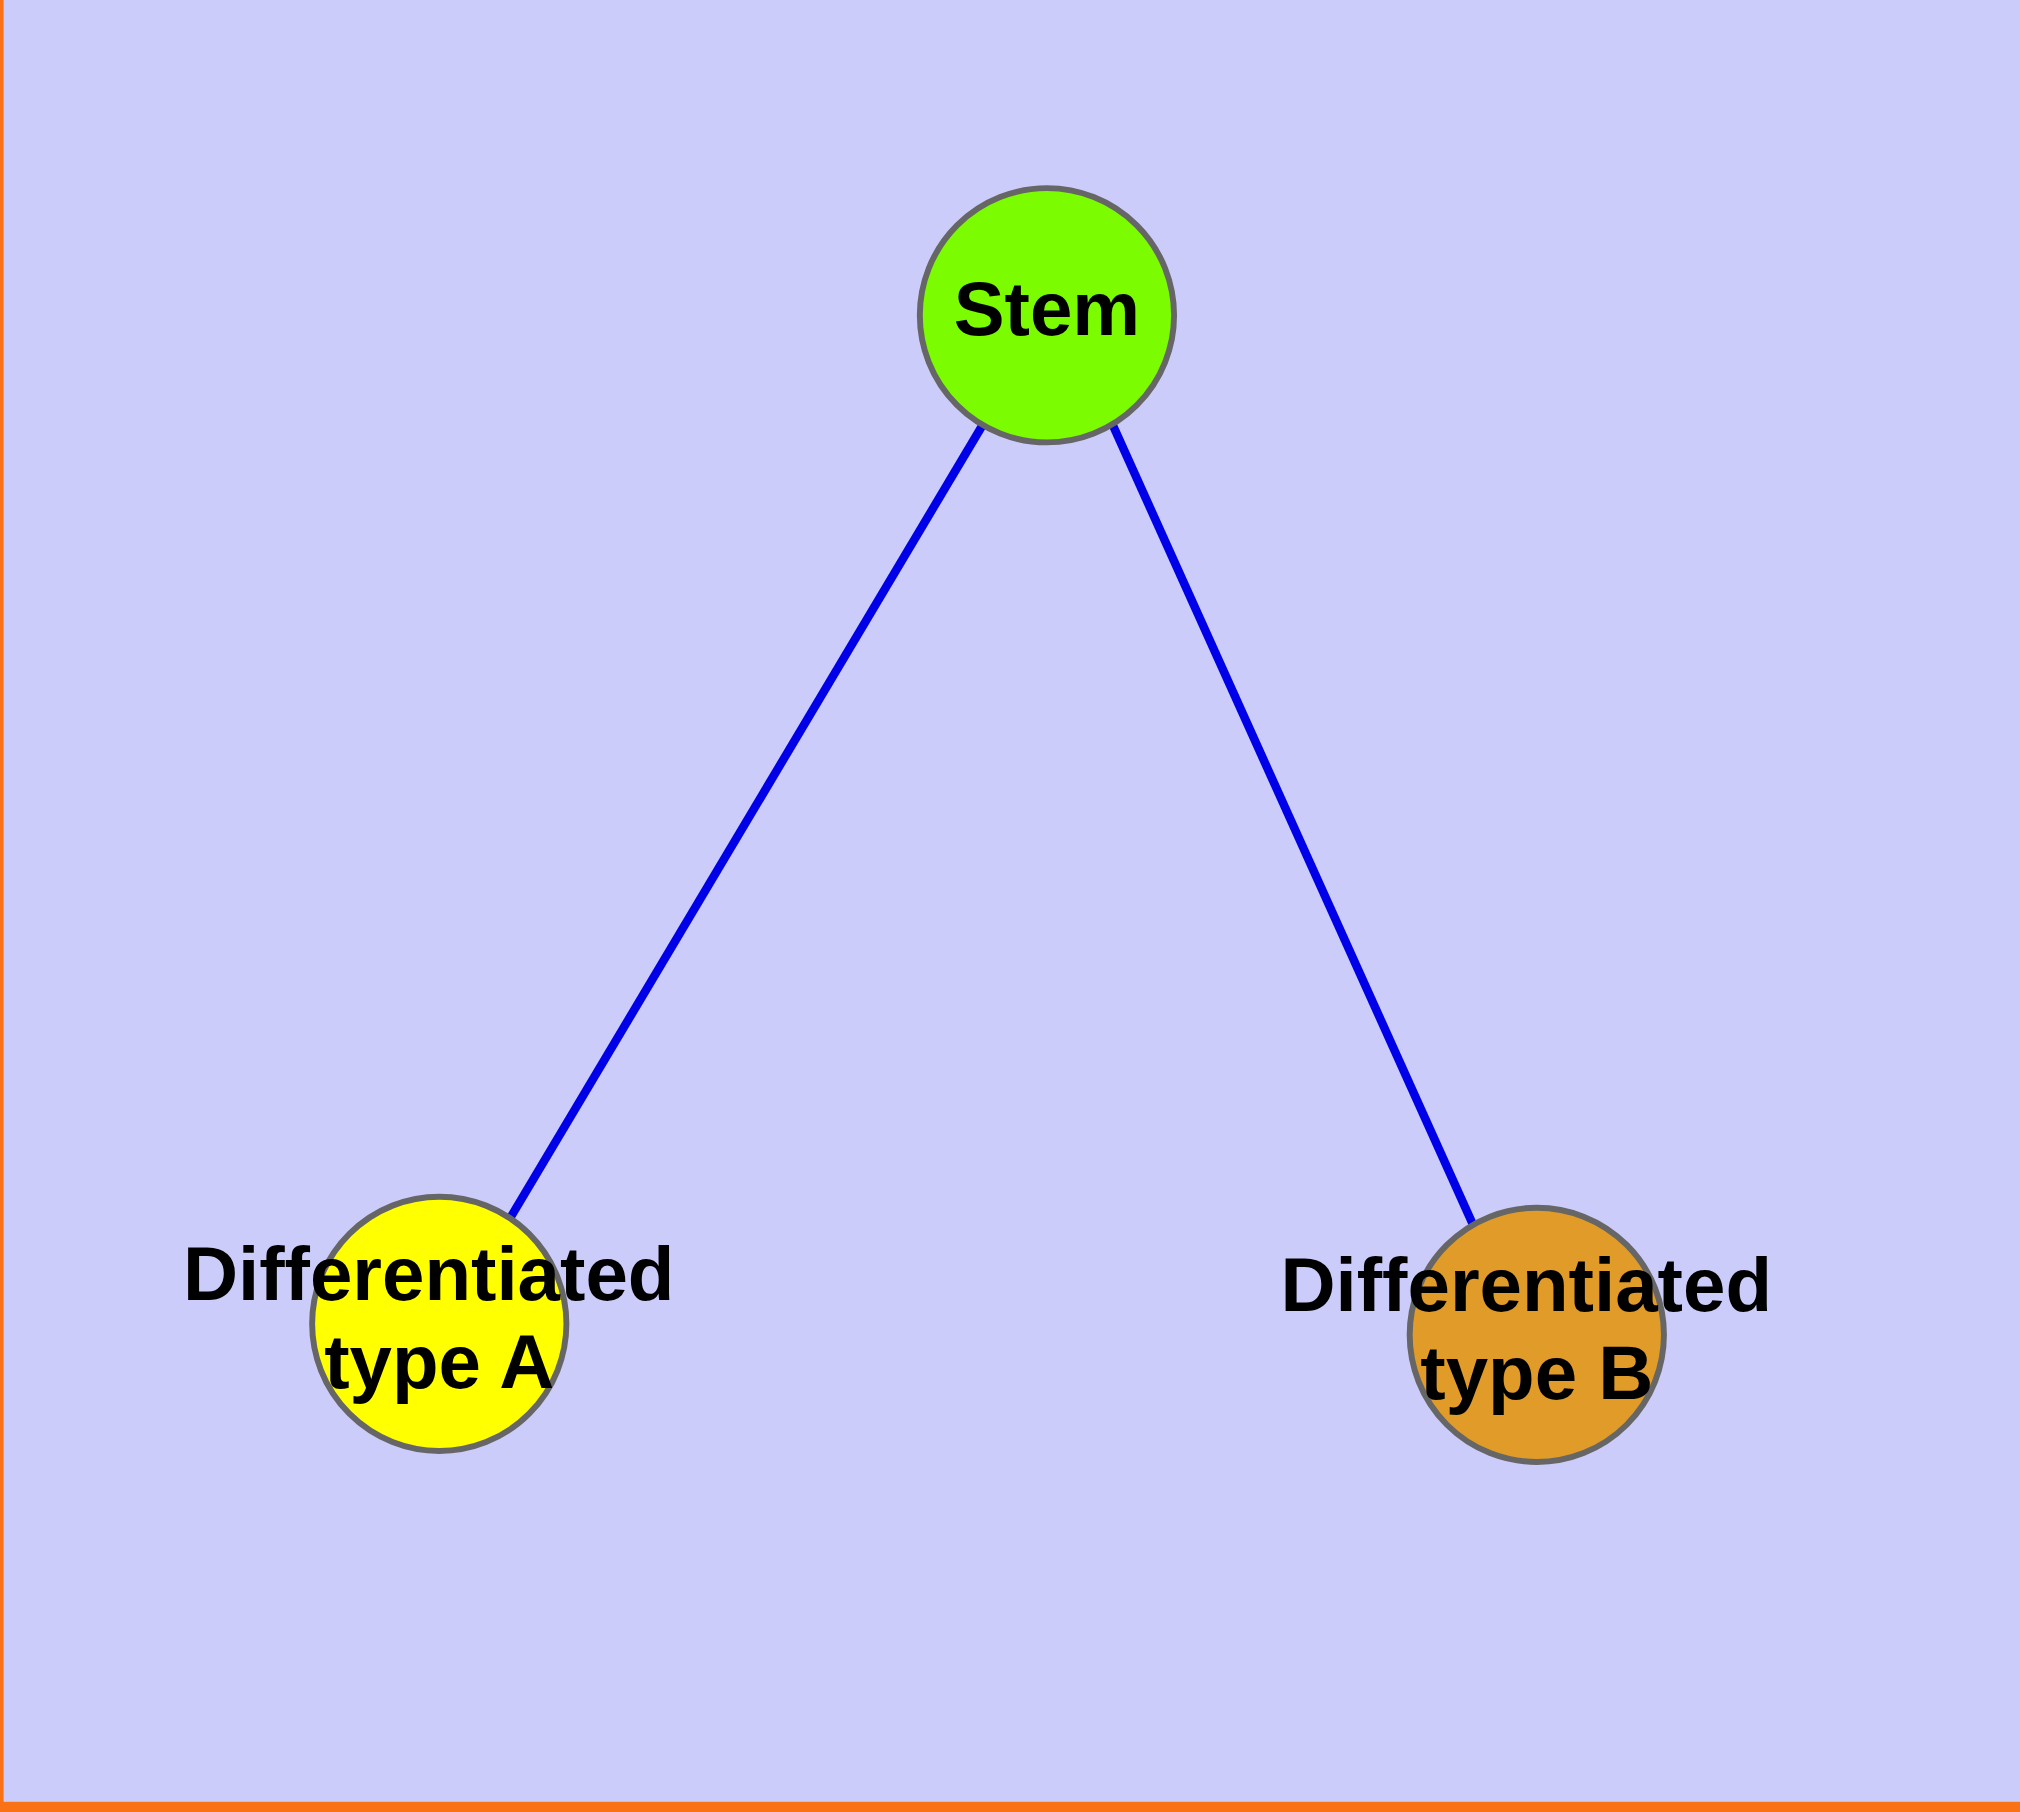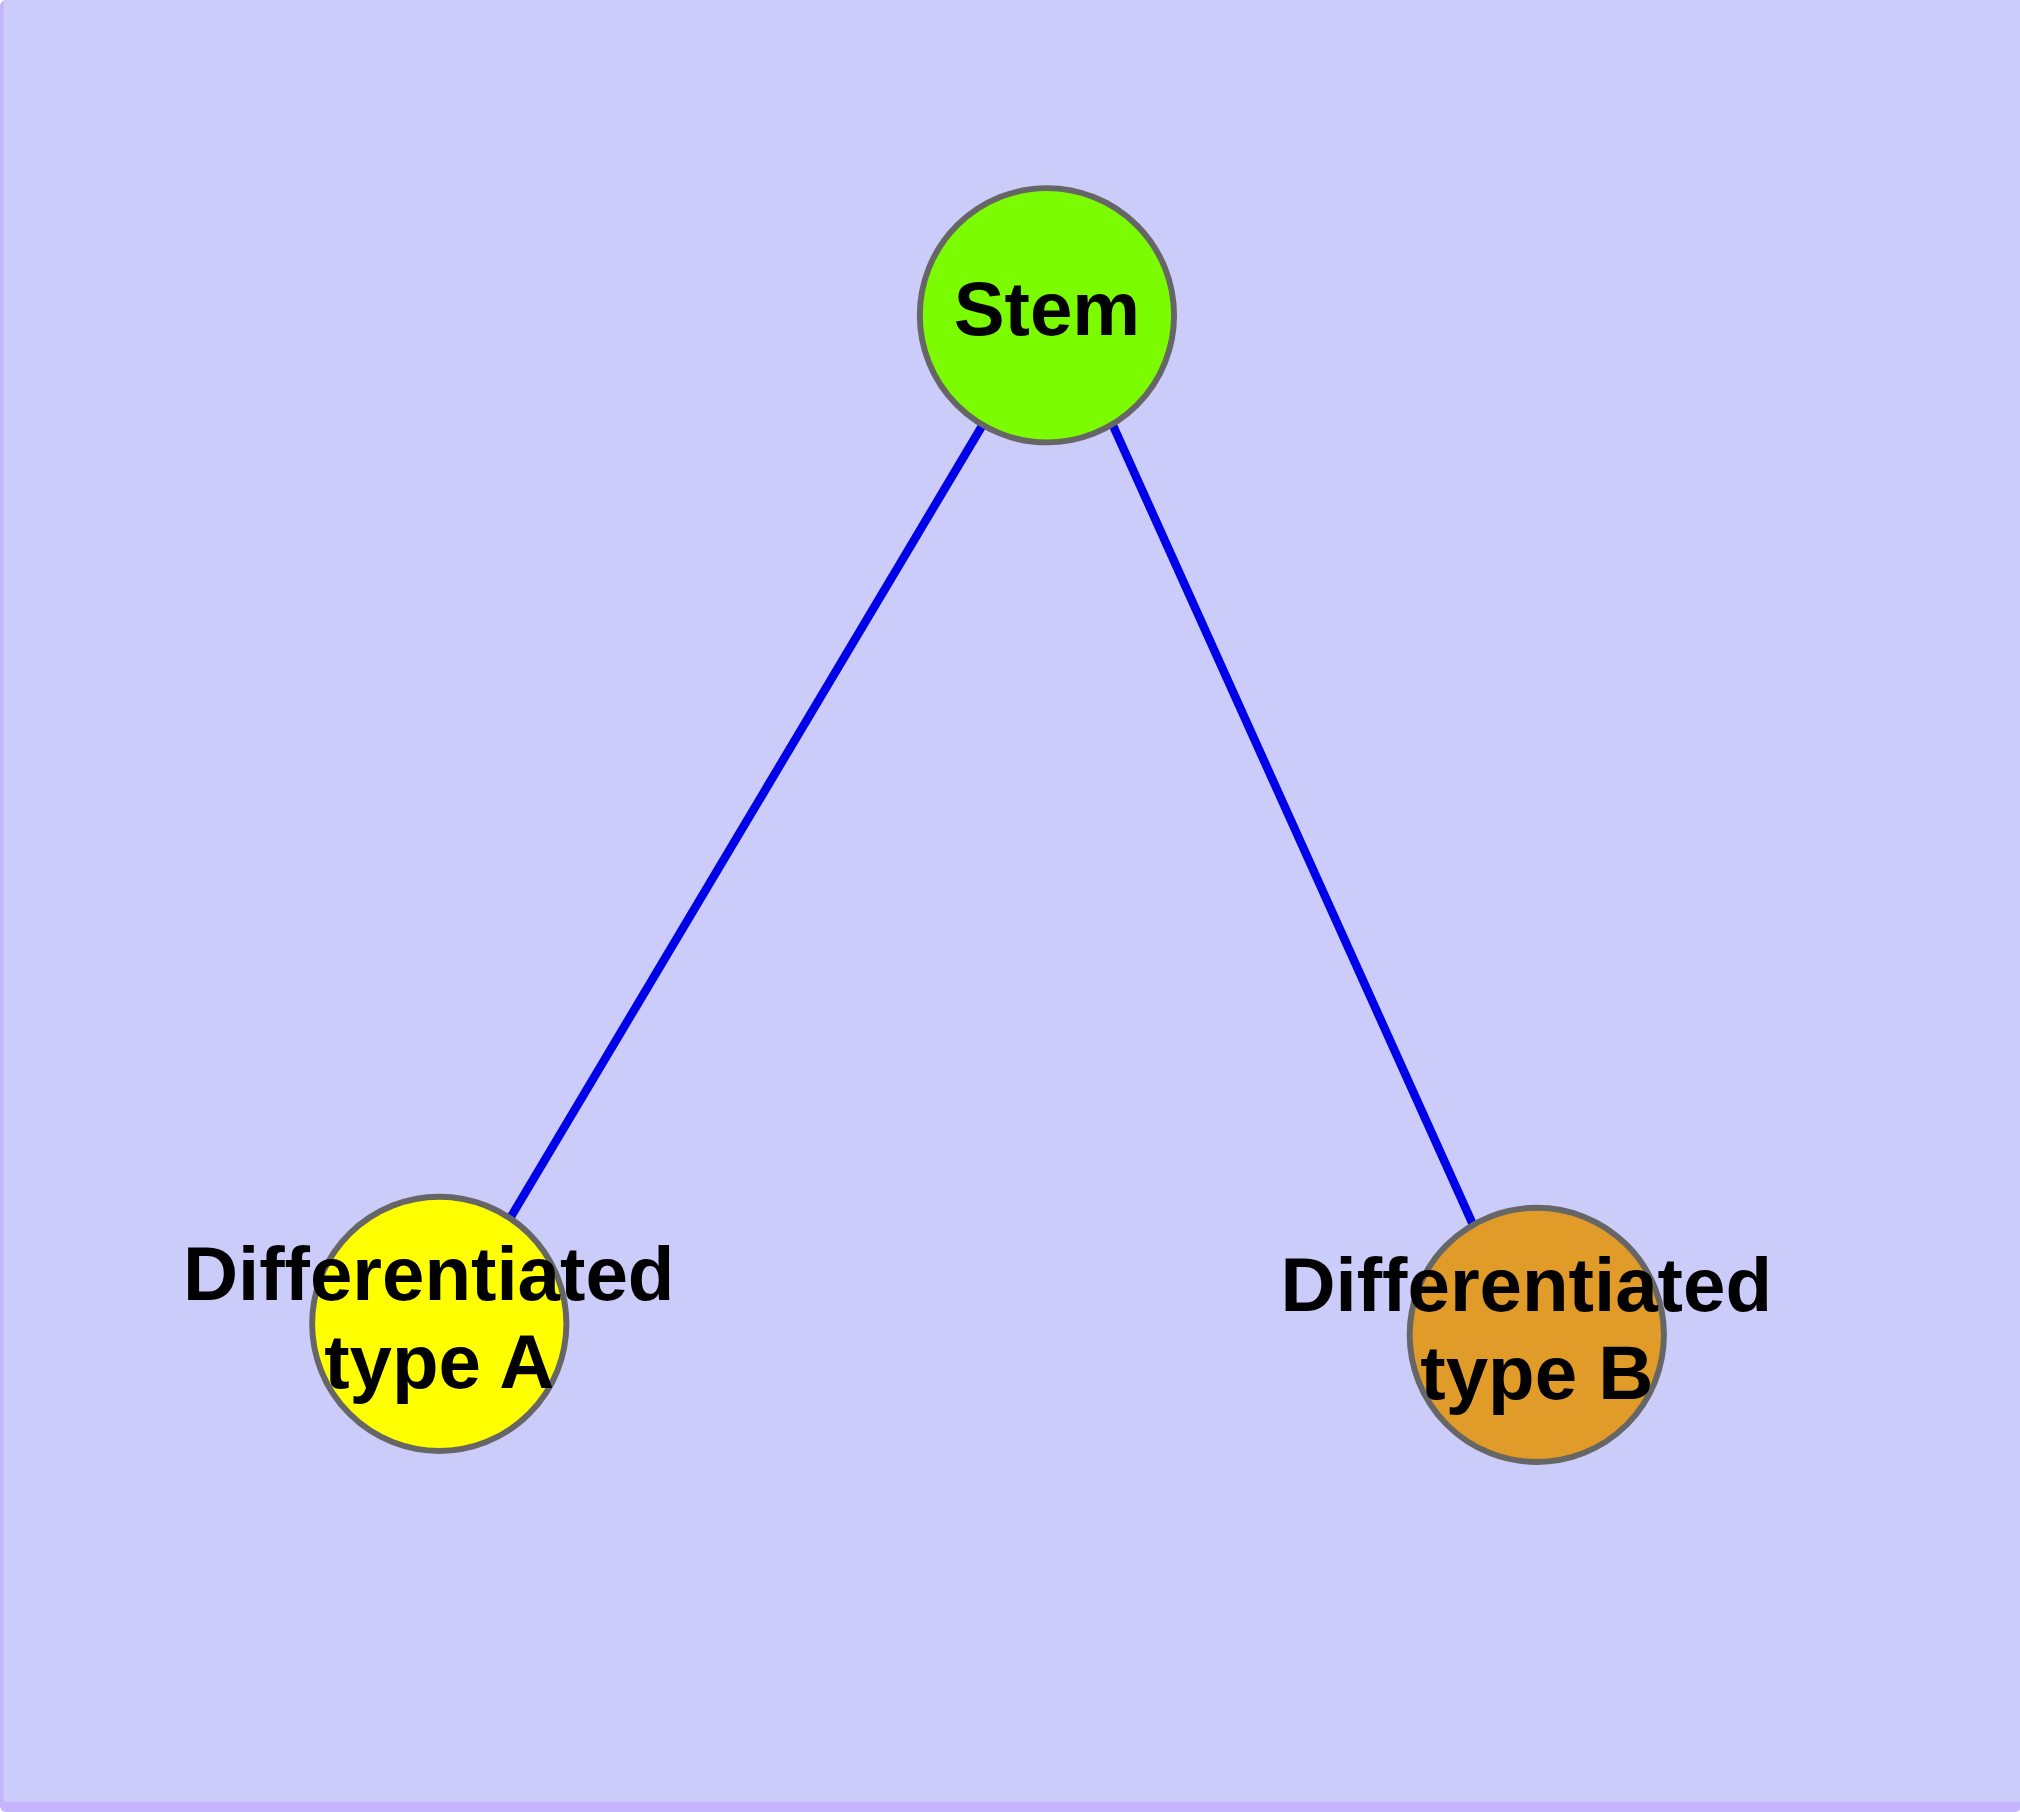--- a/index.html
+++ b/index.html
@@ -38,7 +38,7 @@
 </head>
 <body>
 
-<div id="canvas" style="background: #c4b5fd; border-radius: 6px;">
+<div id="canvas" style="background: #f97316;">
   <svg id="graph-svg" viewBox="0 0 2384 2138" xmlns="http://www.w3.org/2000/svg">
 
     <rect id="bg-rect" x="4" y="0" width="2380" height="2126" fill="#ccccfa"></rect>

